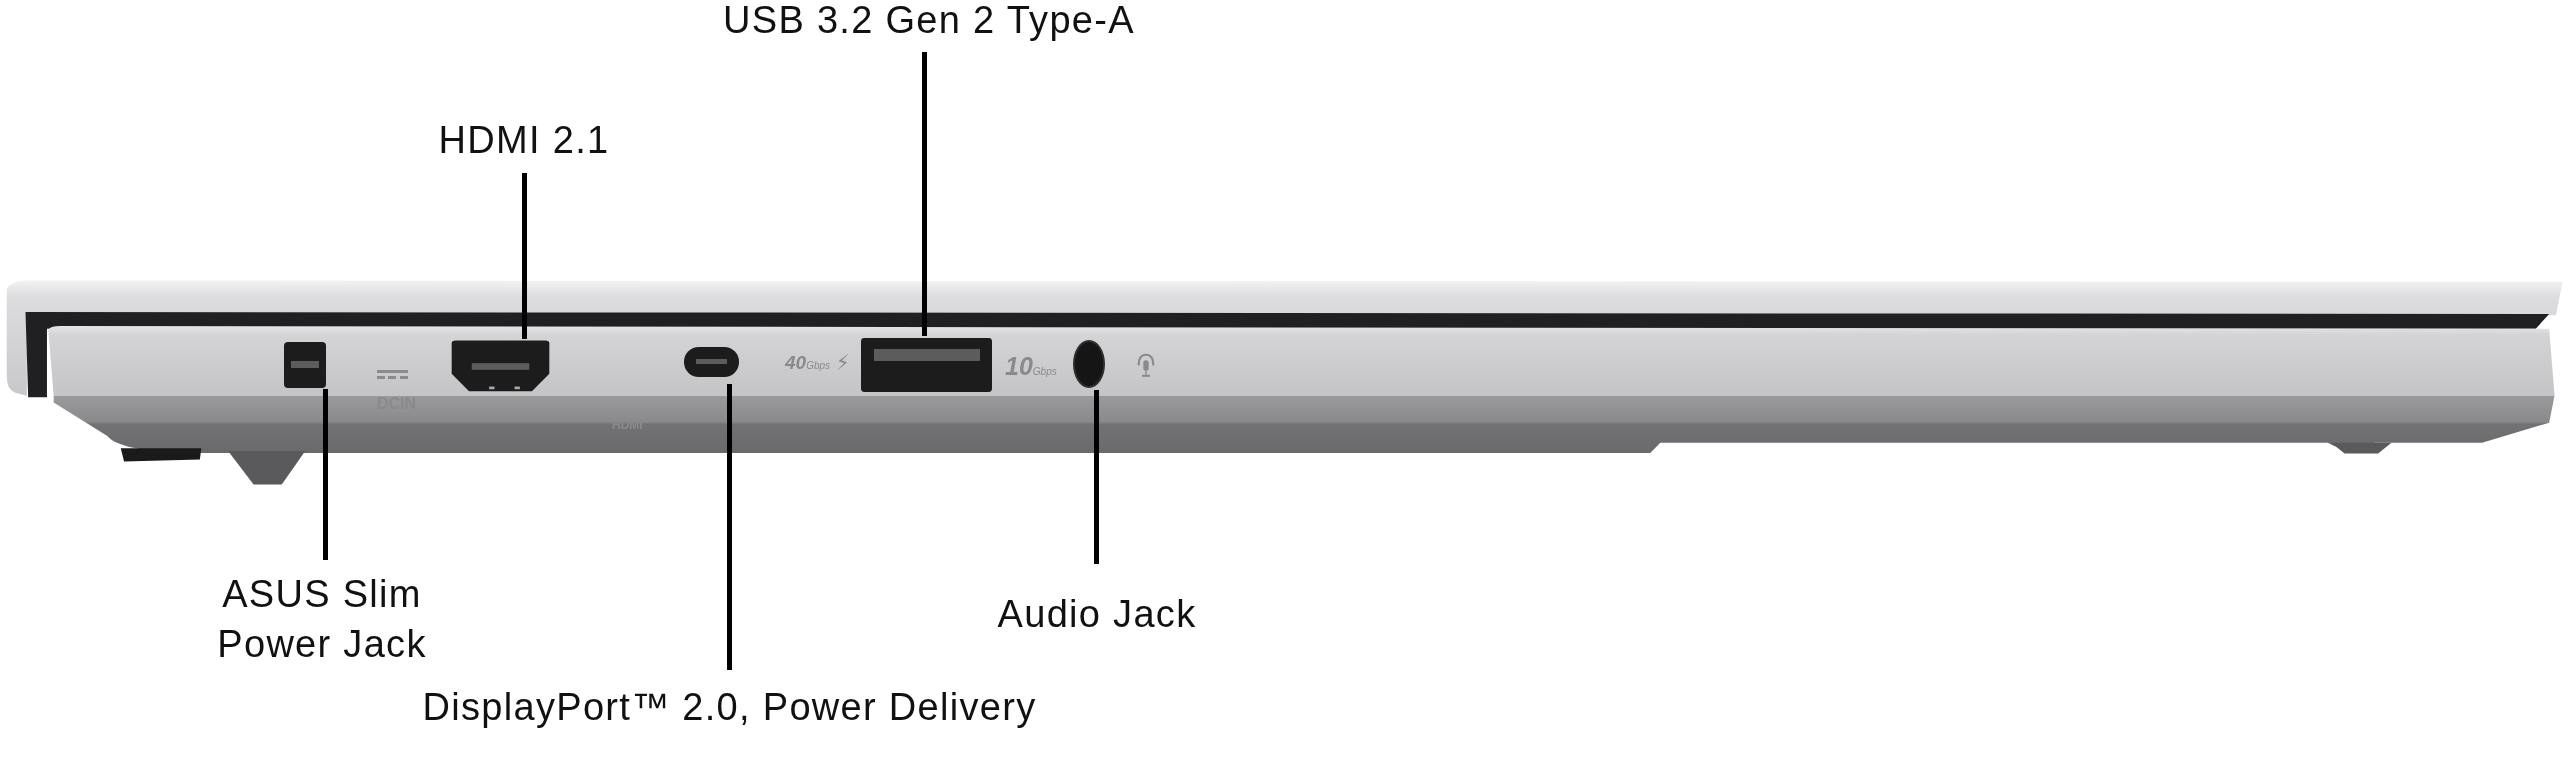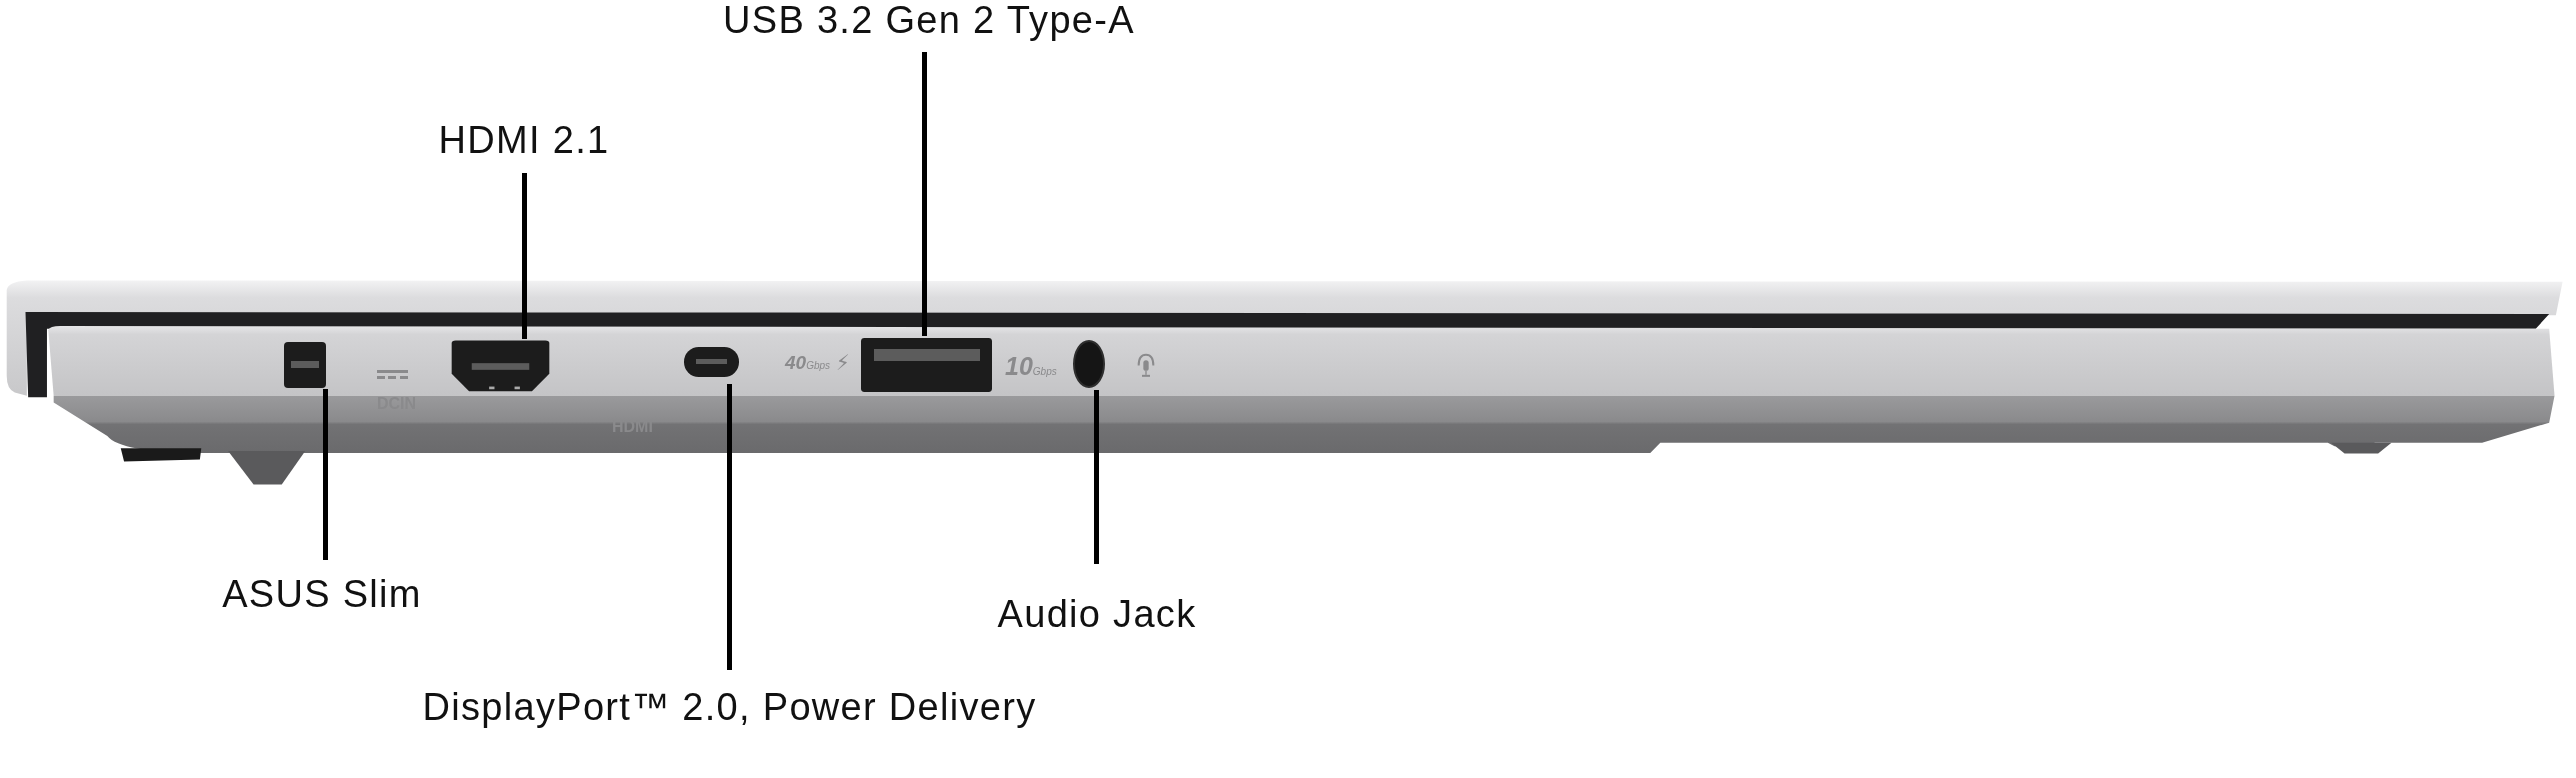--- a/index.html
+++ b/index.html
@@ -61,7 +61,7 @@
     <rect x="60" y="71" width="8" height="4" fill="#aaaaaa"></rect>
     <rect x="98" y="71" width="8" height="4" fill="#aaaaaa"></rect>
   </svg>
-  <div class="port-text" style="left:612px;top:374px;font-size:16px;">HDMI</div>
+  <div class="port-text" style="left:612px;top:374px;font-size:12px;">HDMI</div>
 
   <div class="abs" style="left:684px;top:347px;width:55px;height:29.5px;background:#1c1c1c;border-radius:14.8px;">
     <div class="abs" style="left:12px;top:12px;width:31px;height:4.7px;background:#5c5c5c;"></div>

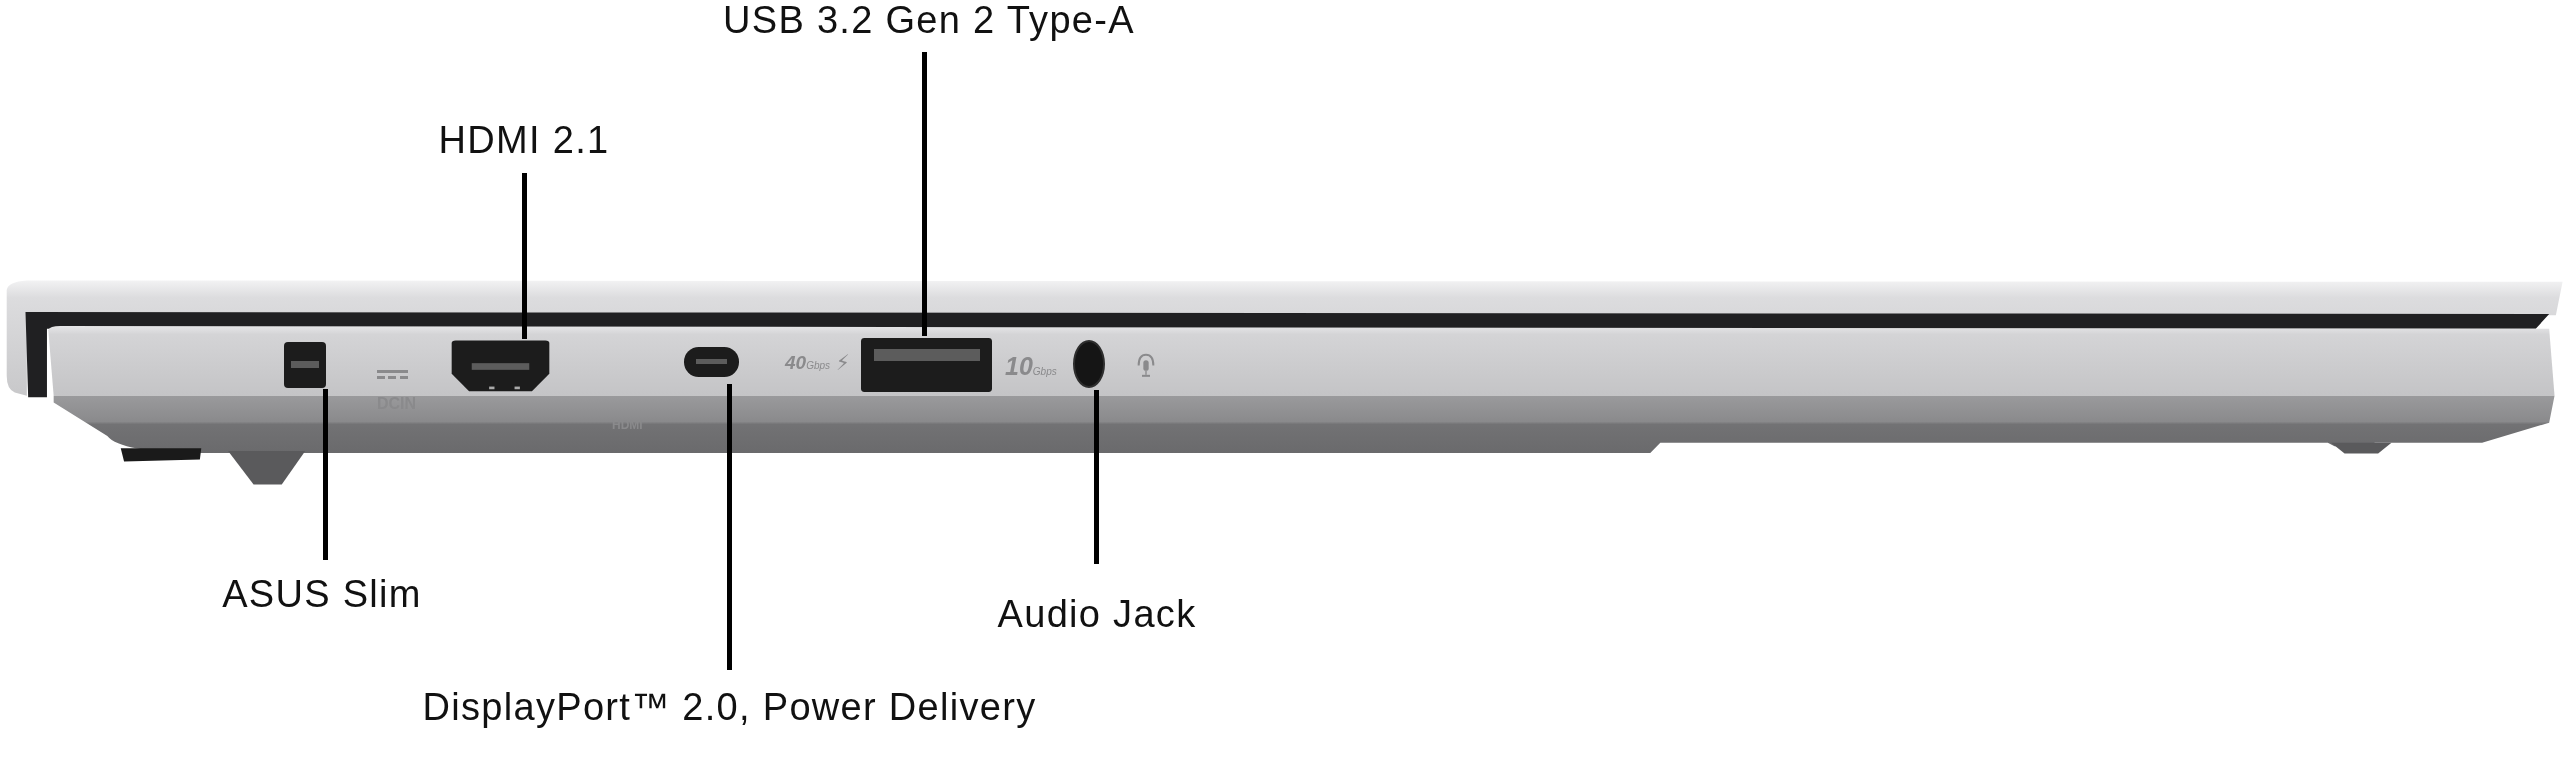--- a/index.html
+++ b/index.html
@@ -98,6 +98,7 @@
 
 <div class="label" style="left:188px;top:569px;width:268px;">
   <div>ASUS Slim</div>
+  <div>Power Jack</div>
 </div>
 
 <div class="label" style="left:963px;top:565px;width:268px;margin-top:24px;">Audio Jack</div>

